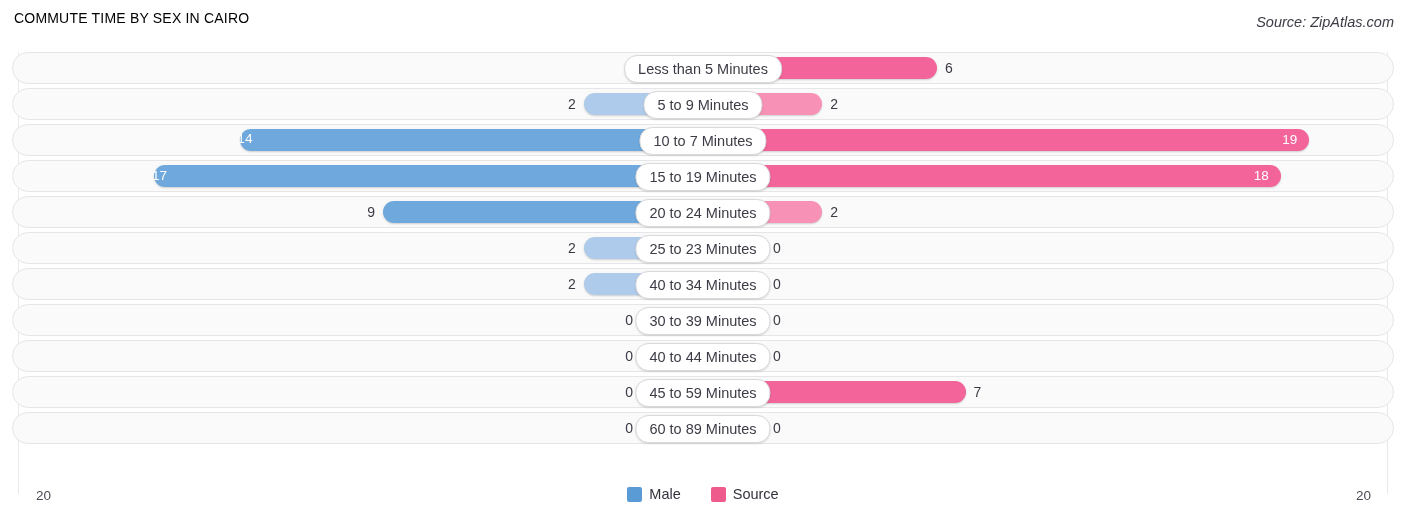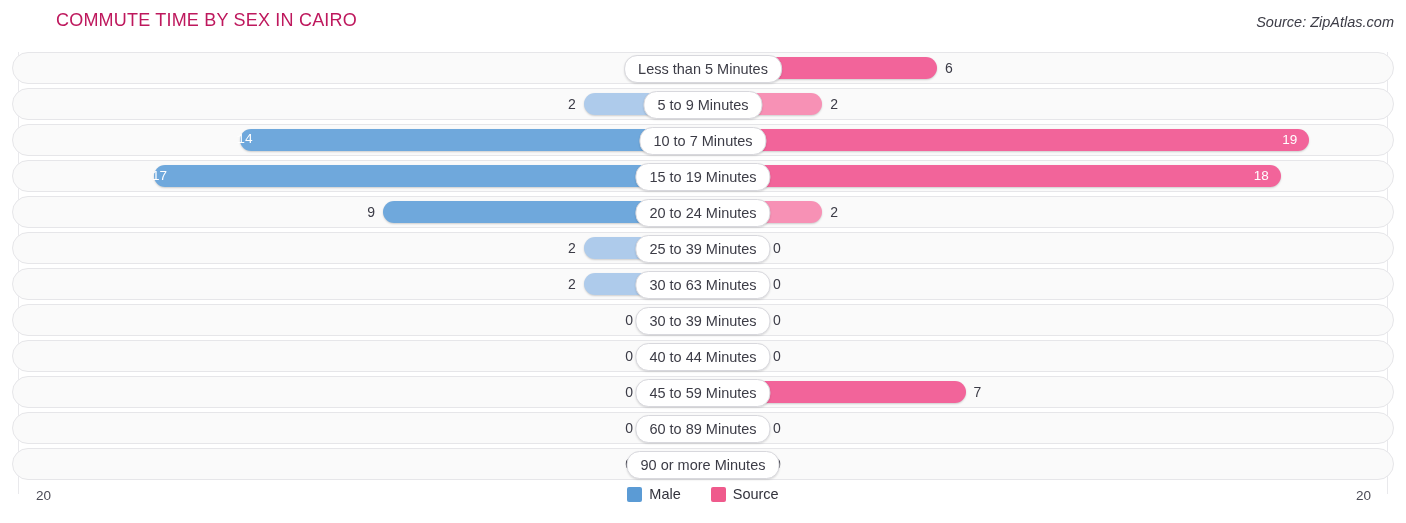--- a/index.html
+++ b/index.html
@@ -15,9 +15,8 @@
 
   .title{
     position:absolute;left:14px;top:10px;
-    font-size:18px;letter-spacing:.2px;color:#be185d;
+    font-size:14px;letter-spacing:.2px;color:#000000;
     white-space:nowrap;
-    margin-left:42px;
   }
   .source{
     position:absolute;right:12px;top:14px;

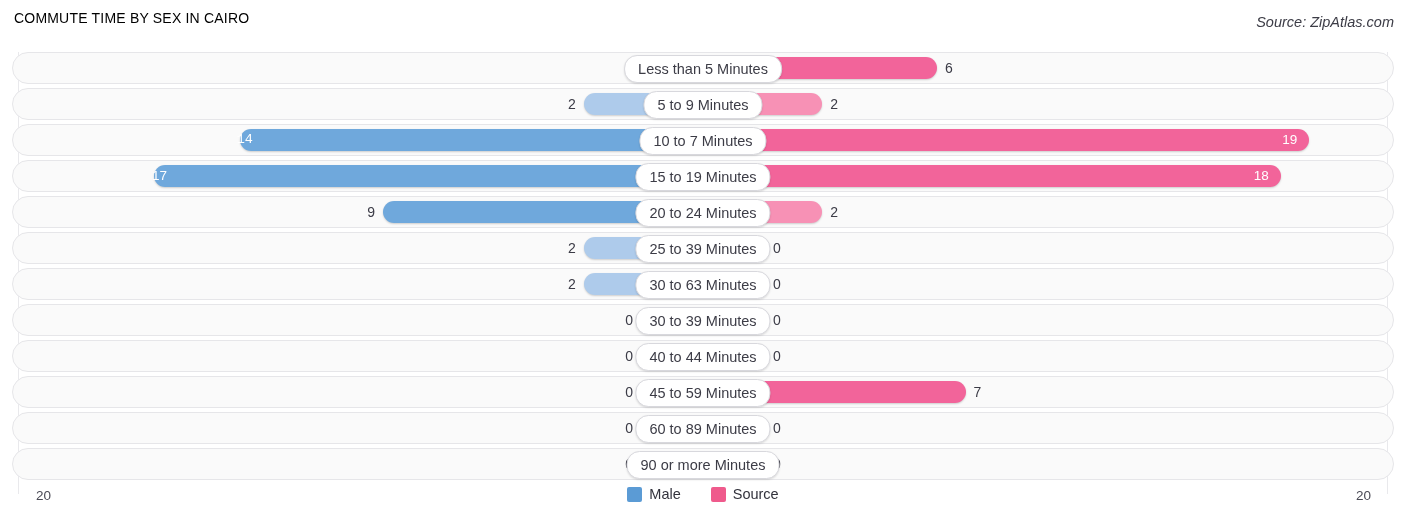--- a/index.html
+++ b/index.html
@@ -160,7 +160,7 @@
           <div class="val out-left" style="right: 817.3px;">2</div>
           <div class="bar female" style="width: 62px; background: rgb(247, 145, 181);"></div>
           <div class="val out-right" style="left: 760px;">0</div>
-          <div class="catpill">25 to 39 Minutes</div>
+          <div class="catpill">25 to 23 Minutes</div>
         </div>
       </div>
       <div class="row">

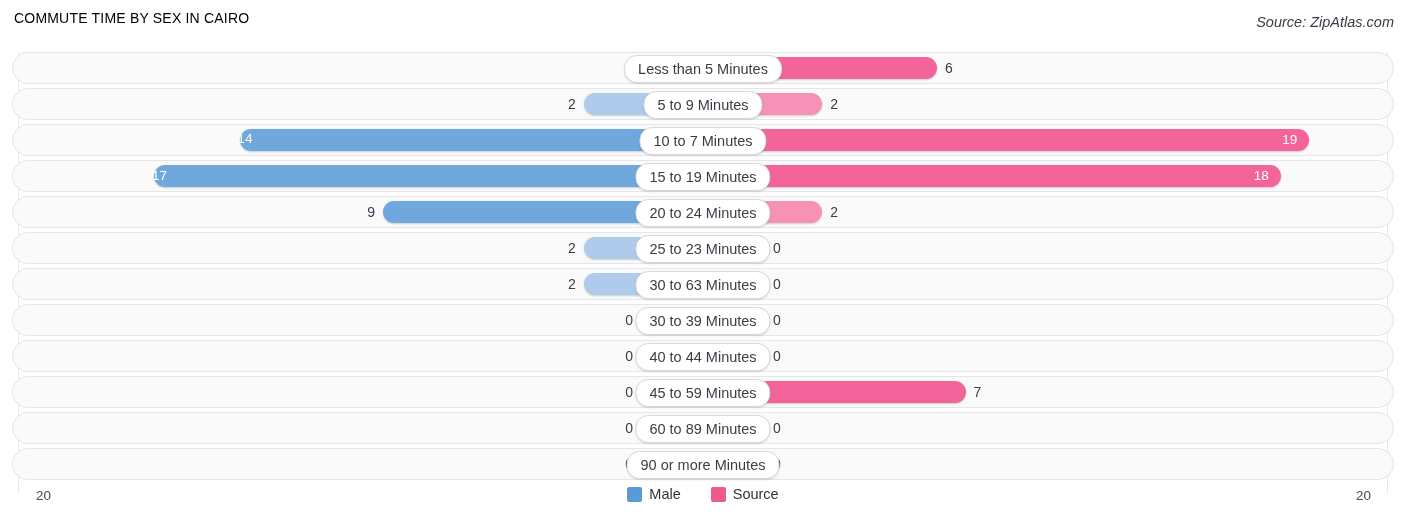--- a/index.html
+++ b/index.html
@@ -169,7 +169,7 @@
           <div class="val out-left" style="right: 817.3px;">2</div>
           <div class="bar female" style="width: 62px; background: rgb(247, 145, 181);"></div>
           <div class="val out-right" style="left: 760px;">0</div>
-          <div class="catpill">30 to 63 Minutes</div>
+          <div class="catpill">40 to 34 Minutes</div>
         </div>
       </div>
       <div class="row">

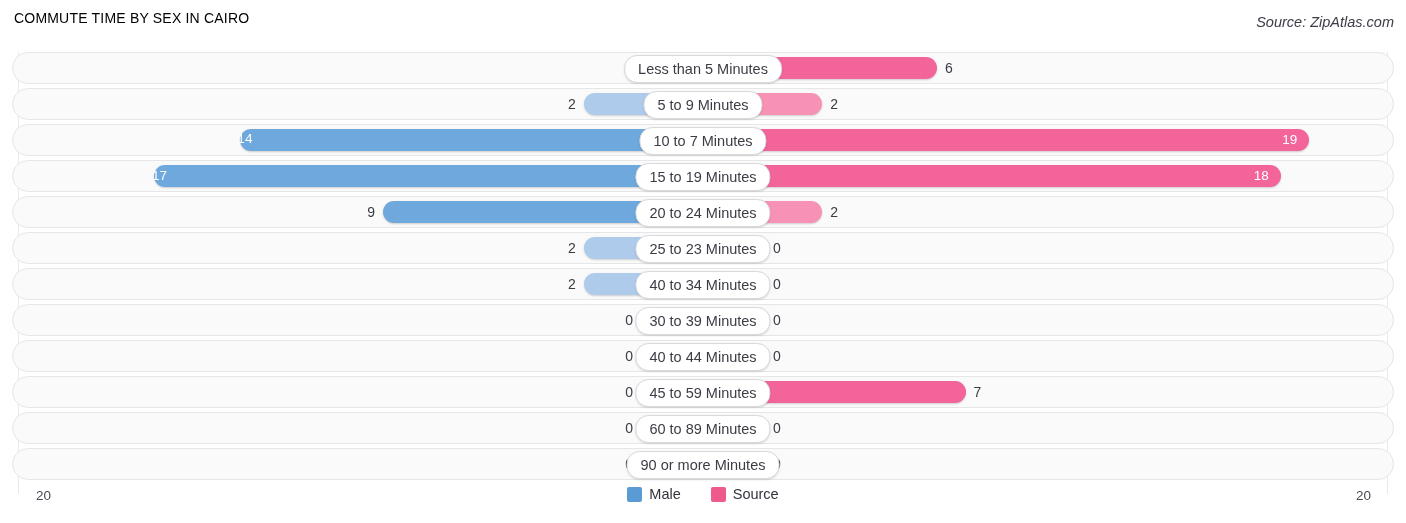--- a/index.html
+++ b/index.html
@@ -208,15 +208,6 @@
           <div class="catpill">60 to 89 Minutes</div>
         </div>
       </div>
-      <div class="row">
-        <div class="row-inner">
-          <div class="bar male" style="width: 62px; background: rgb(174, 203, 235);"></div>
-          <div class="val out-left" style="right: 760px;">0</div>
-          <div class="bar female" style="width: 62px; background: rgb(247, 145, 181);"></div>
-          <div class="val out-right" style="left: 760px;">0</div>
-          <div class="catpill">90 or more Minutes</div>
-        </div>
-      </div>
     </div>
 
   <div class="axis-left">20</div>

